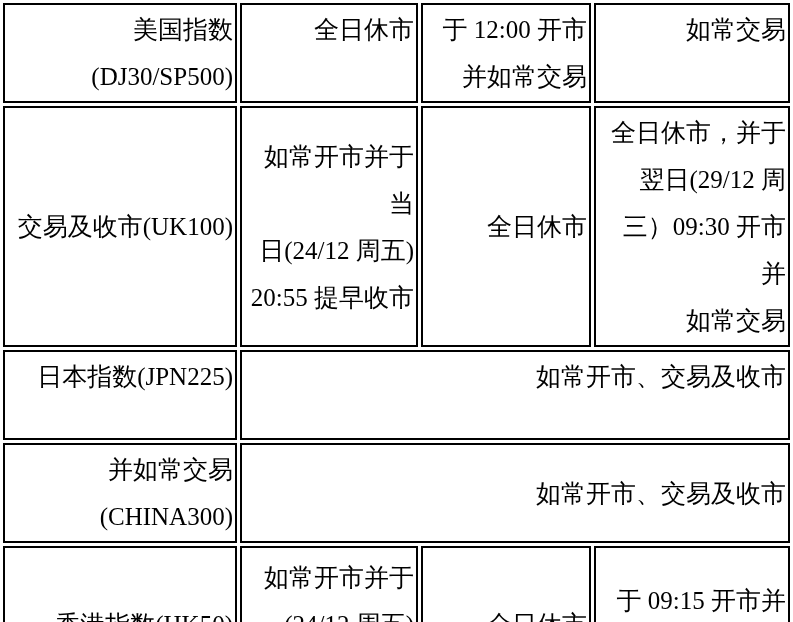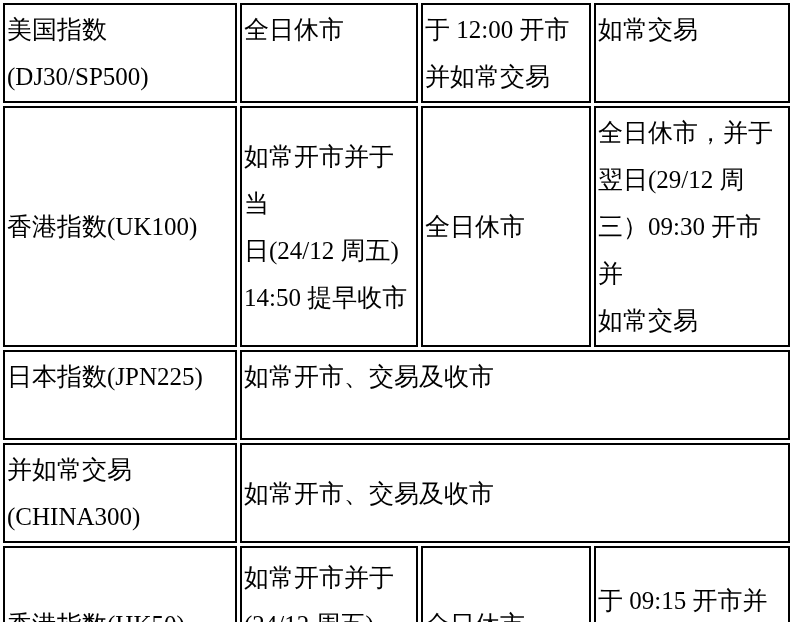--- a/index.html
+++ b/index.html
@@ -24,7 +24,7 @@
     border: 2px solid #000000;
     box-sizing: border-box;
     background: #ffffff;
-    text-align: left;
+    text-align: right;
     font-size: 25px;
     line-height: 47px;
     white-space: pre-line;

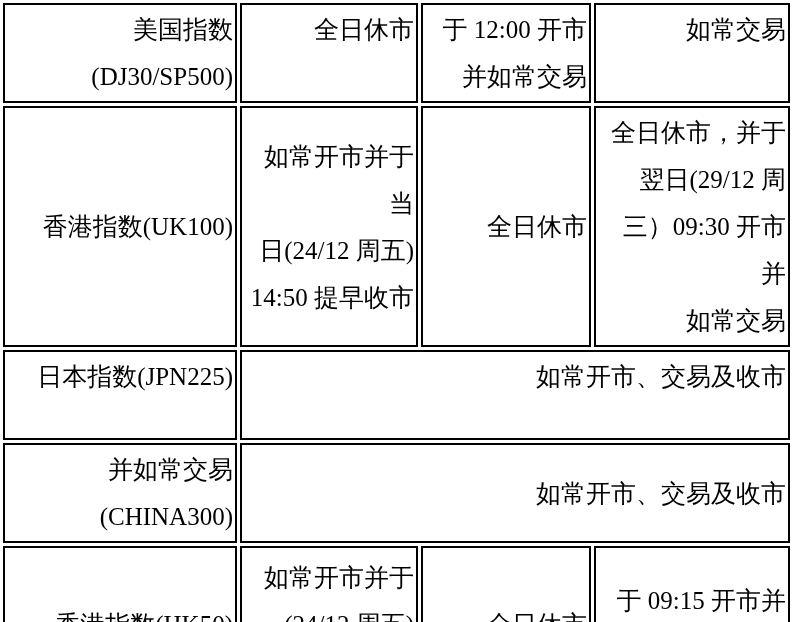--- a/index.html
+++ b/index.html
@@ -57,7 +57,7 @@
       <td>香港指数(UK100)</td>
       <td>如常开市并于当
 日(24/12 周五)
-14:50 提早收市</td>
+20:55 提早收市</td>
       <td>全日休市</td>
       <td>全日休市，并于
 翌日(29/12 周

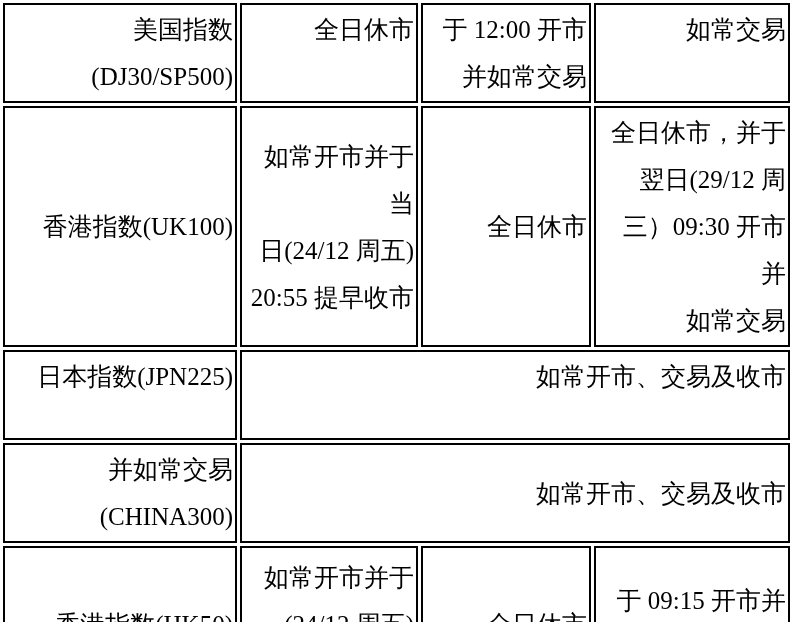--- a/index.html
+++ b/index.html
@@ -54,7 +54,7 @@
       <td>如常交易</td>
     </tr>
     <tr class="va-mid" style="height:202px">
-      <td>香港指数(UK100)</td>
+      <td>交易及收市(UK100)</td>
       <td>如常开市并于当
 日(24/12 周五)
 20:55 提早收市</td>

